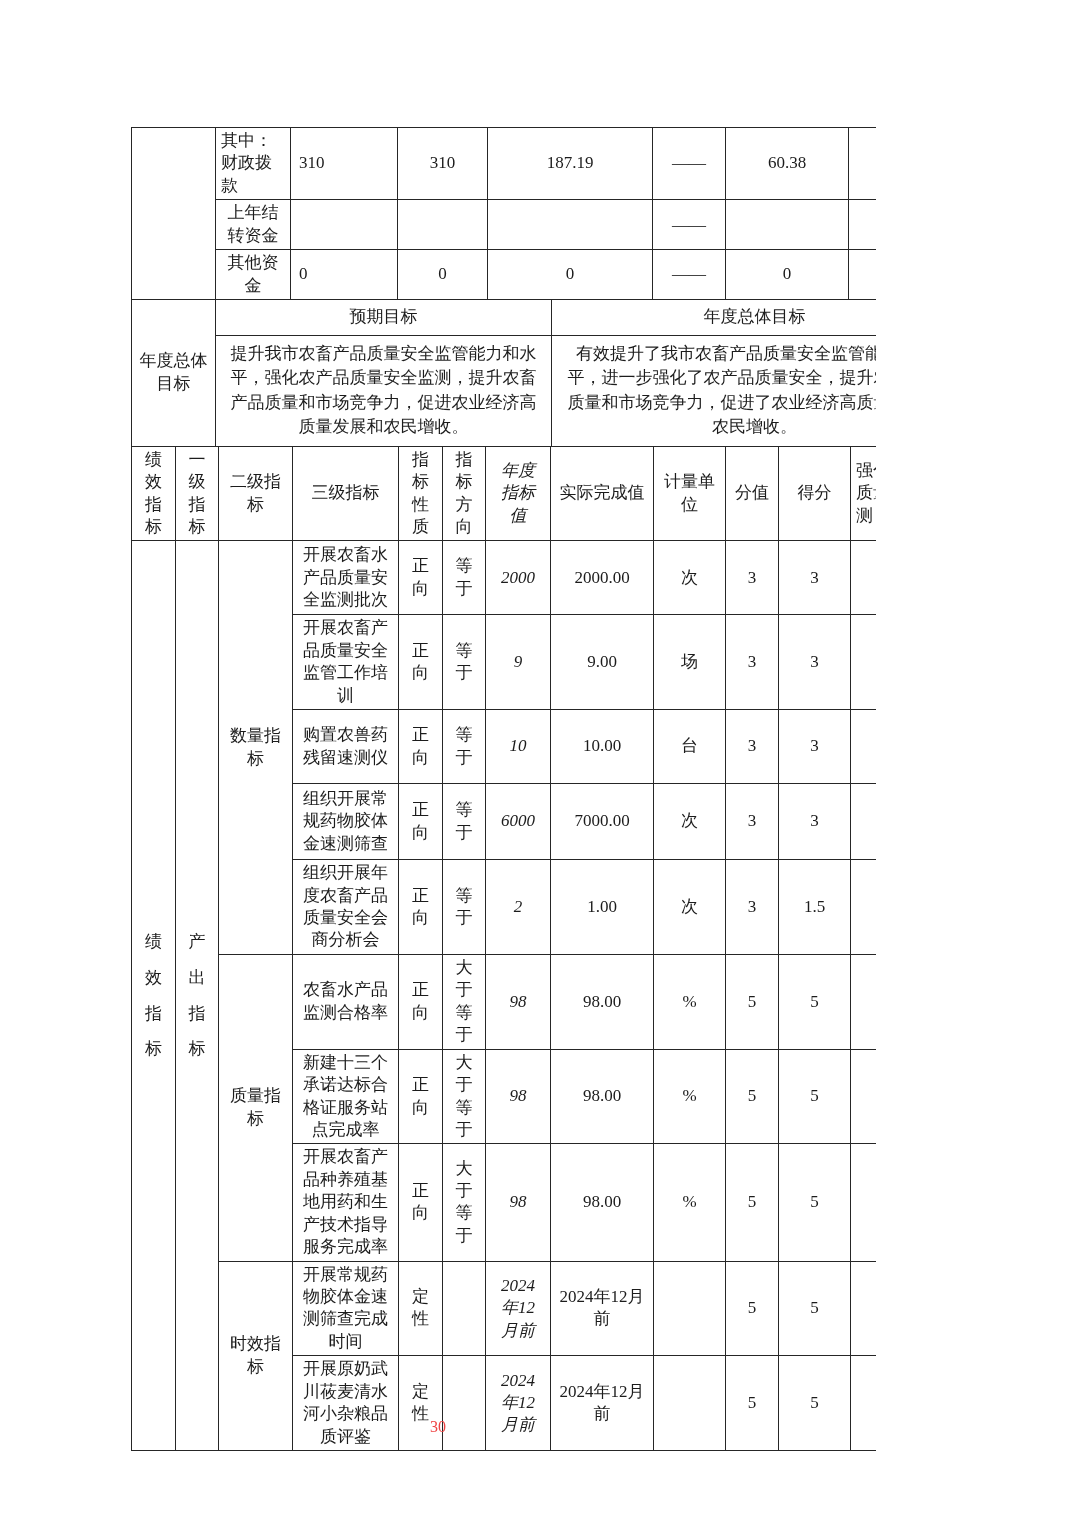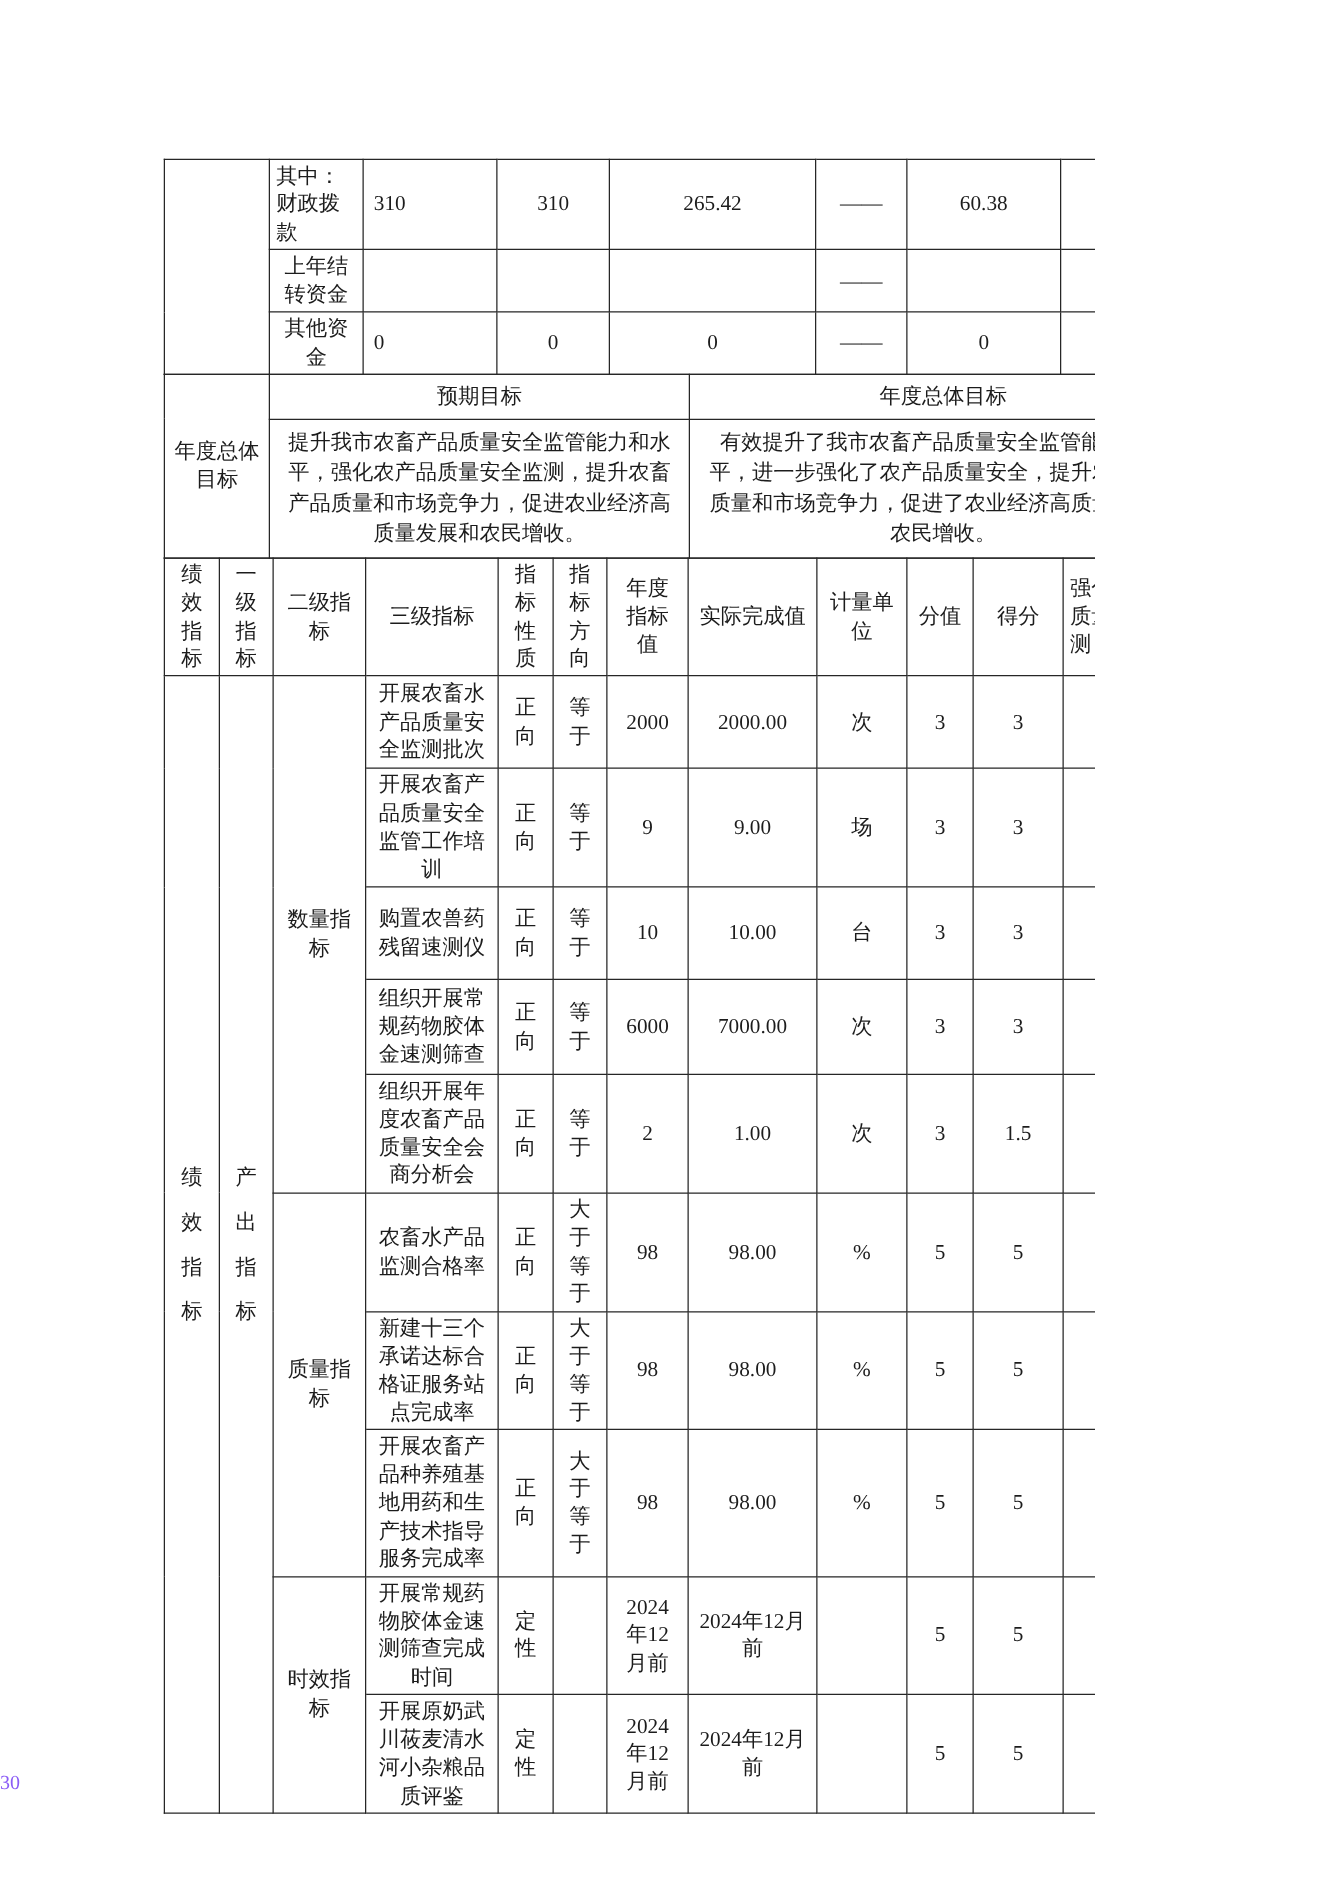--- a/index.html
+++ b/index.html
@@ -72,7 +72,7 @@
           <td class="al">其中：财政拨款</td>
           <td class="pl8">310</td>
           <td>310</td>
-          <td>265.42</td>
+          <td>187.19</td>
           <td>——</td>
           <td>60.38</td>
           <td>——</td>

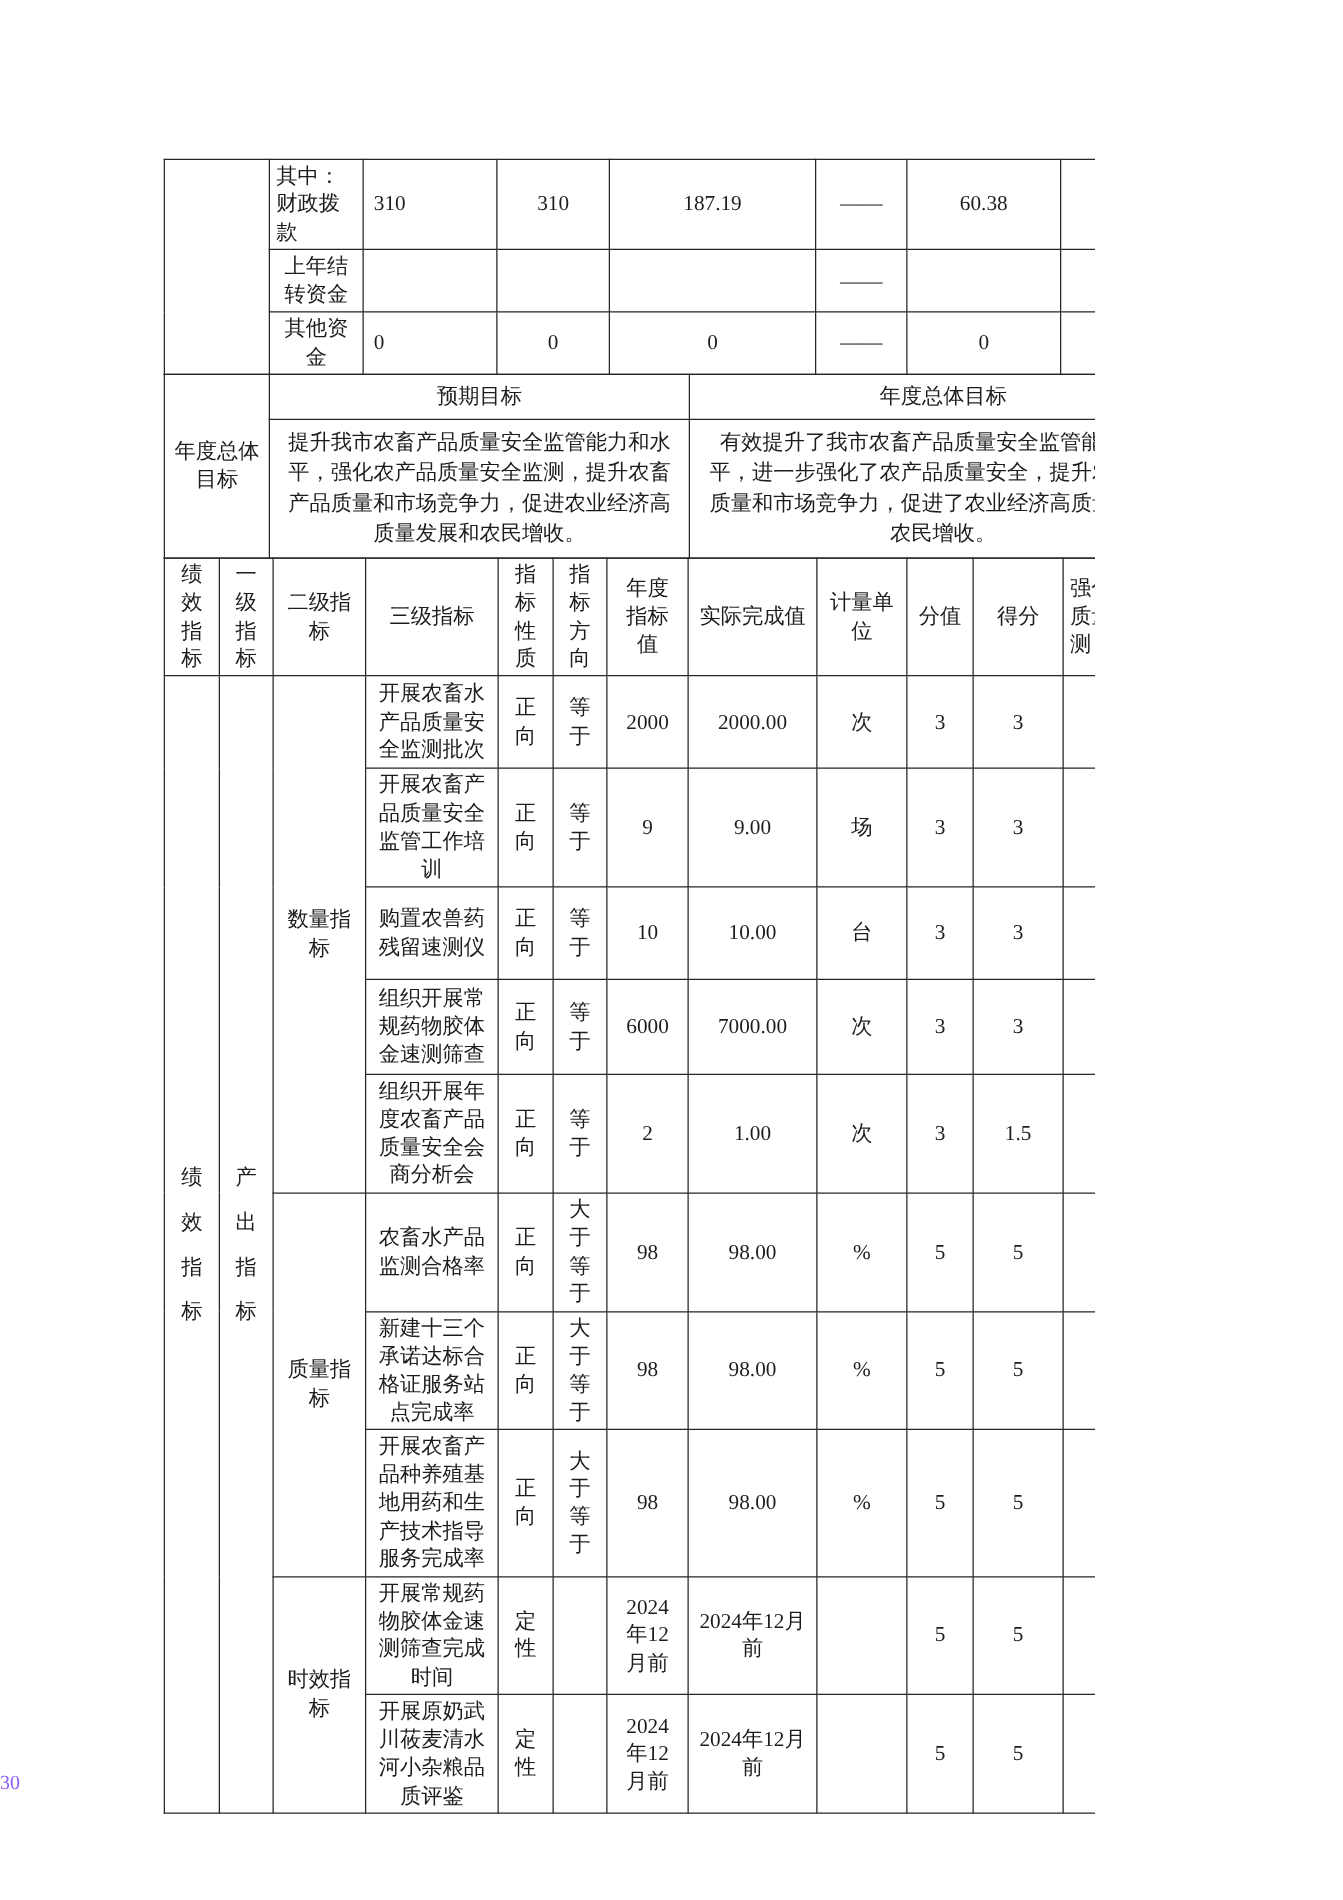--- a/index.html
+++ b/index.html
@@ -40,7 +40,7 @@
   }
   .vt-tall { line-height:2.1; }
 
-  td.col7, th.col7 { padding:2px 8px; }
+  td.col7, th.col7 { padding:2px 8px;font-style:italic; }
 
   .pageno {
     position:absolute;

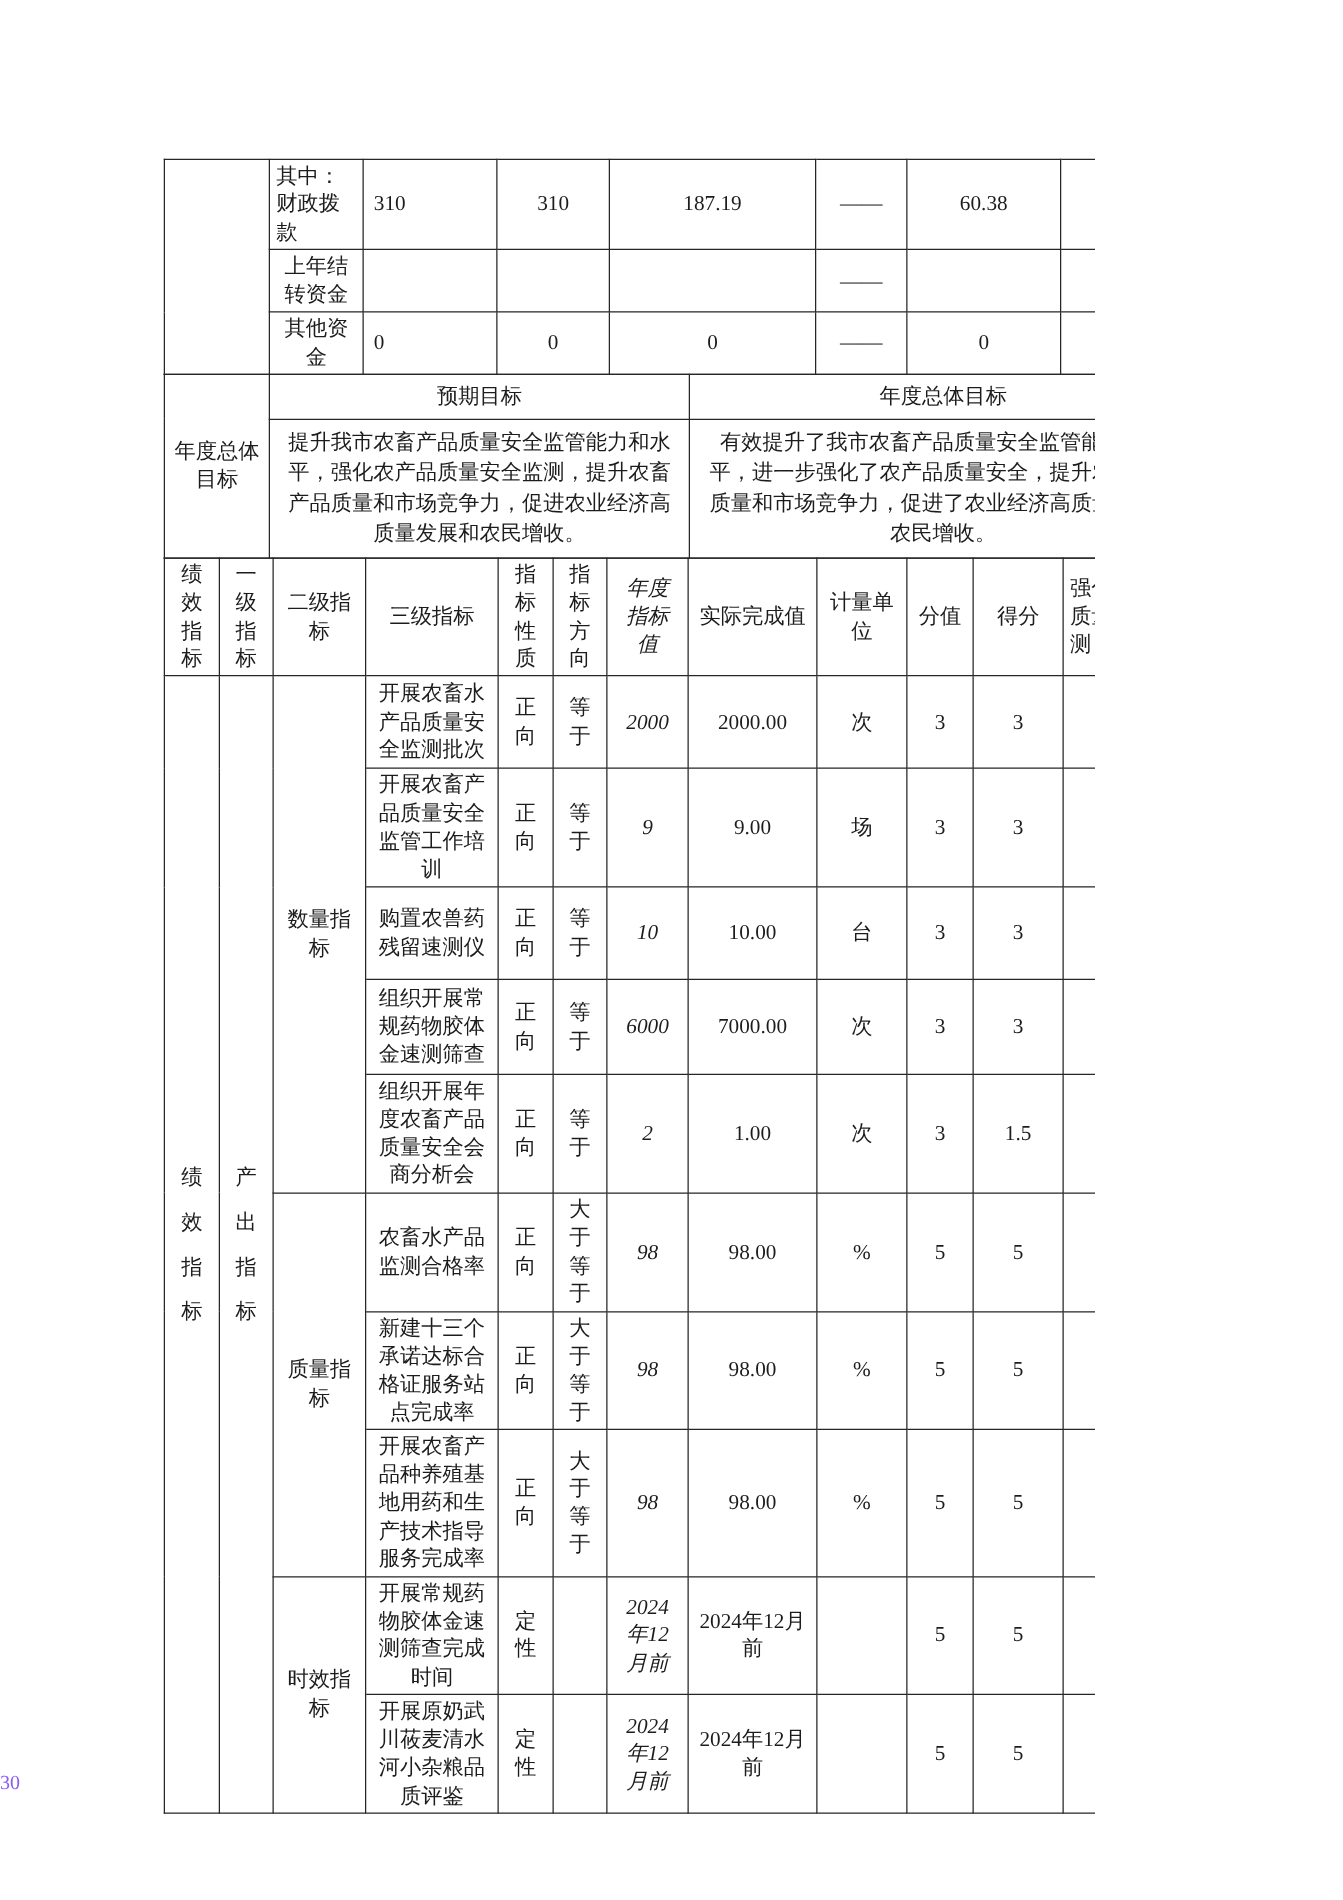--- a/index.html
+++ b/index.html
@@ -45,8 +45,9 @@
   .pageno {
     position:absolute;
     top:1418px; left:0; width:100%;
+    text-align:center;
     font-size:16px;
-    color:#8b5cf6;
+    color:#ef4444;
   }
 </style>
 </head>

